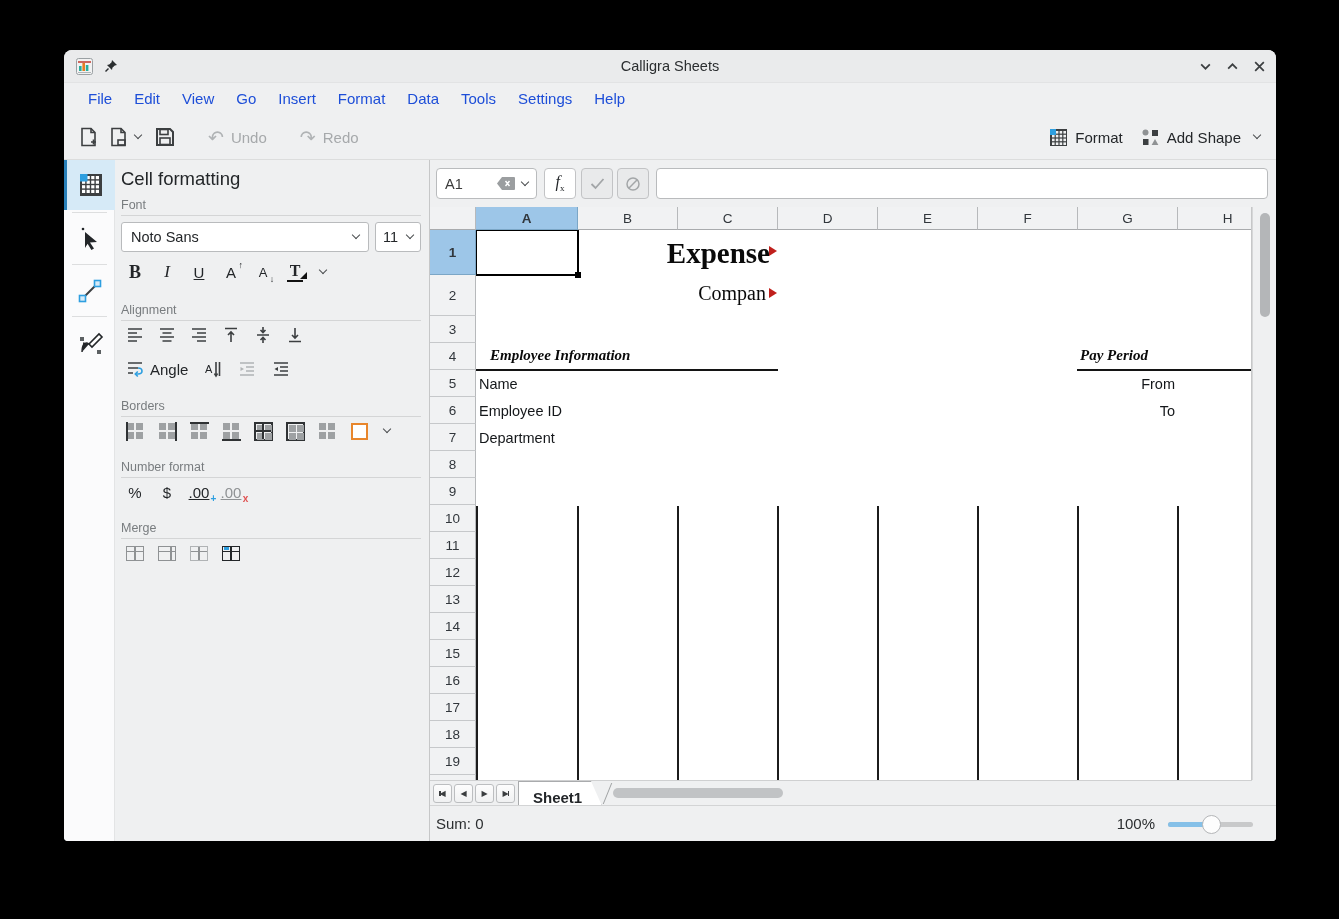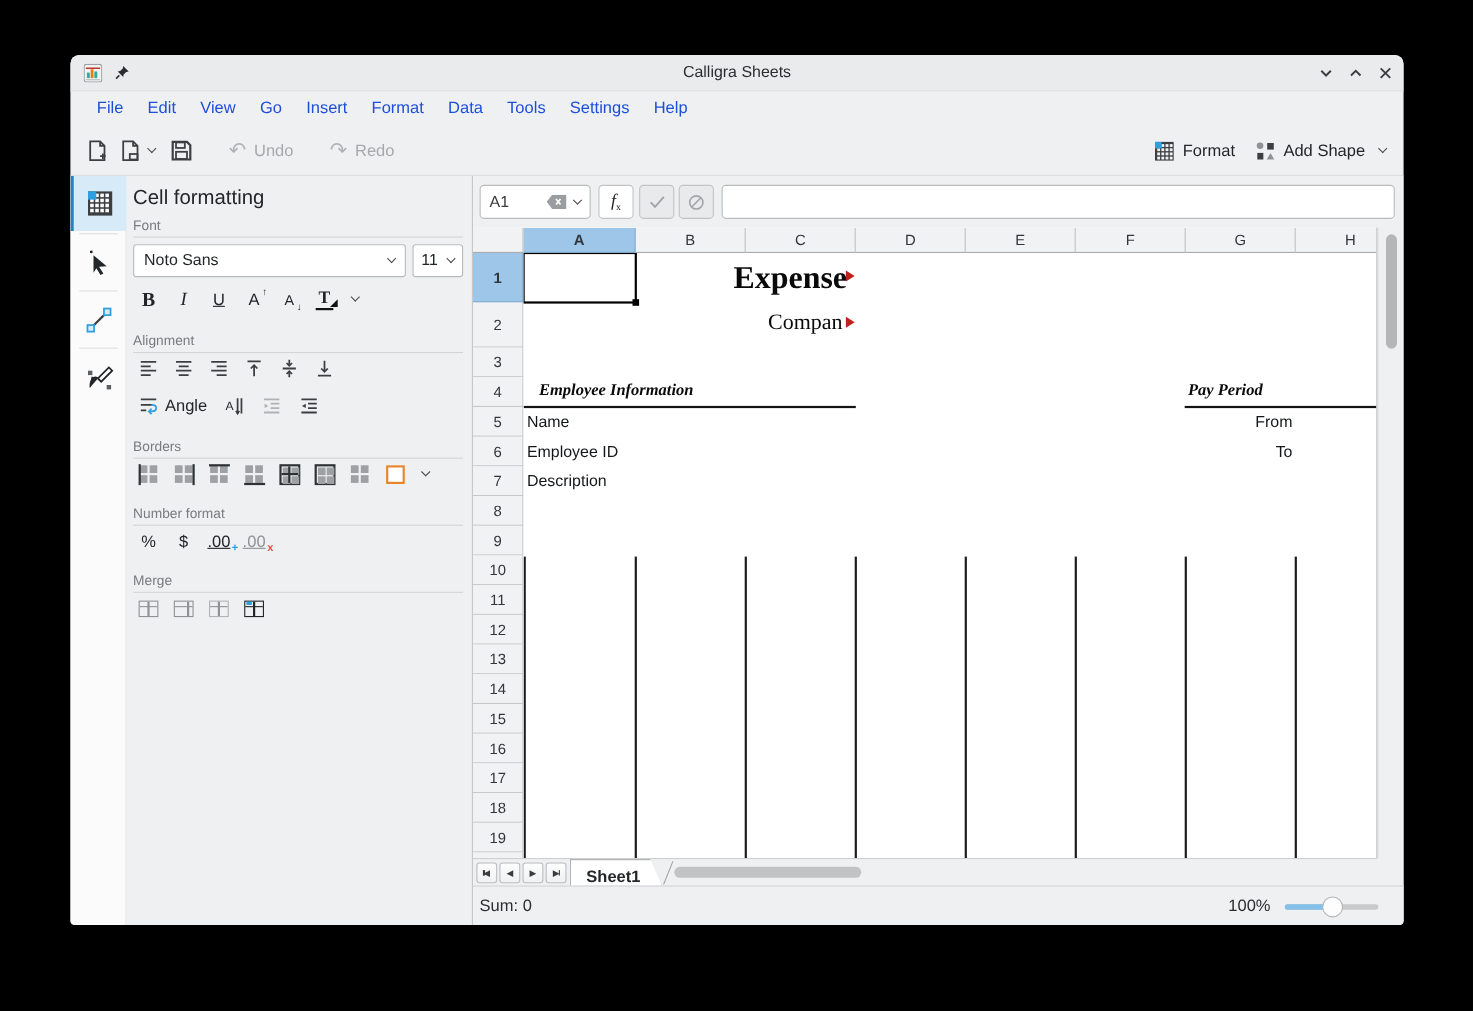--- a/index.html
+++ b/index.html
@@ -642,7 +642,7 @@
 
         <div class="cell-text" style="left:3px; top:146px">Name</div>
         <div class="cell-text" style="left:3px; top:173px">Employee ID</div>
-        <div class="cell-text" style="left:3px; top:200px">Description</div>
+        <div class="cell-text" style="left:3px; top:200px">Department</div>
         <div class="cell-text" style="right:77px; top:146px">From</div>
         <div class="cell-text" style="right:77px; top:173px">To</div>
 

